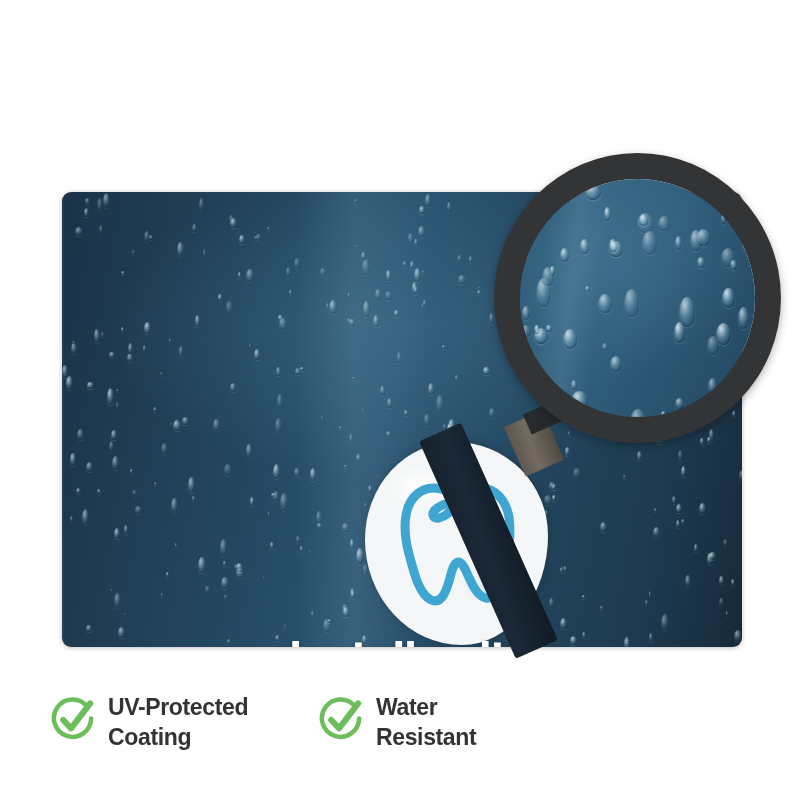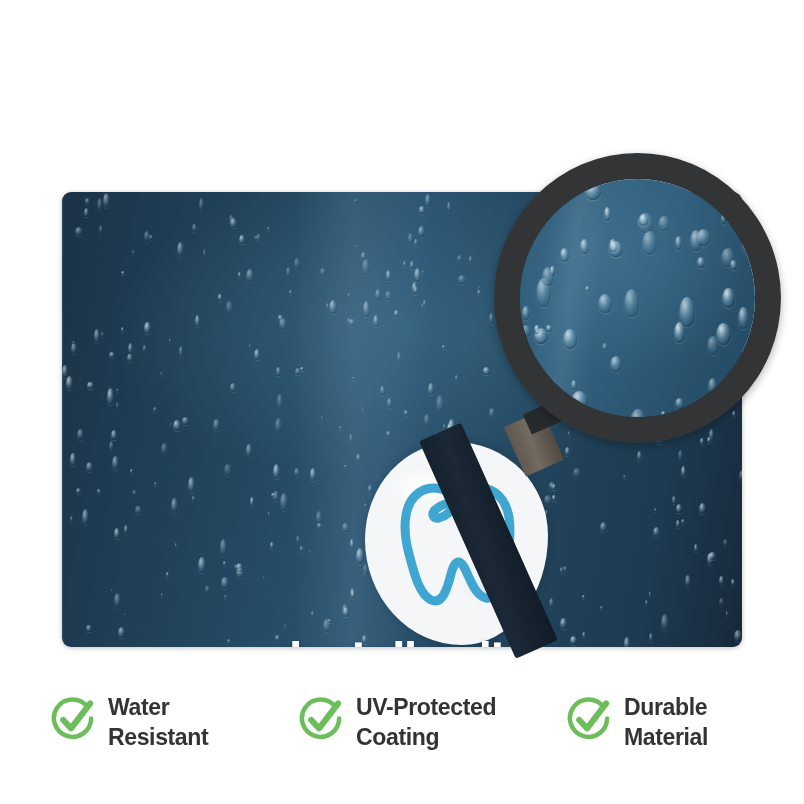--- a/index.html
+++ b/index.html
@@ -691,6 +691,17 @@
 
   <div class="features">
 
+    <div class="feature feature-2">
+      <span class="check-icon">
+        <svg viewBox="0 0 48 48" width="47" height="47" aria-hidden="true">
+          <path d="M38 11 A19 19 0 1 0 42 23" fill="none" stroke="#6cbe5a" stroke-width="4.6" stroke-linecap="round"></path>
+          <path d="M13.5 24.5 L21.5 33 L41 7.5" fill="none" stroke="#6cbe5a" stroke-width="6.2" stroke-linecap="round" stroke-linejoin="round"></path>
+        </svg>
+      </span>
+      <span class="feature-label">UV-Protected
+Coating</span>
+    </div>
+
     <div class="feature feature-1">
       <span class="check-icon">
         <svg viewBox="0 0 48 48" width="47" height="47" aria-hidden="true">
@@ -702,17 +713,6 @@
 Resistant</span>
     </div>
 
-    <div class="feature feature-2">
-      <span class="check-icon">
-        <svg viewBox="0 0 48 48" width="47" height="47" aria-hidden="true">
-          <path d="M38 11 A19 19 0 1 0 42 23" fill="none" stroke="#6cbe5a" stroke-width="4.6" stroke-linecap="round"></path>
-          <path d="M13.5 24.5 L21.5 33 L41 7.5" fill="none" stroke="#6cbe5a" stroke-width="6.2" stroke-linecap="round" stroke-linejoin="round"></path>
-        </svg>
-      </span>
-      <span class="feature-label">UV-Protected
-Coating</span>
-    </div>
-
     <div class="feature feature-3">
       <span class="check-icon">
         <svg viewBox="0 0 48 48" width="47" height="47" aria-hidden="true">

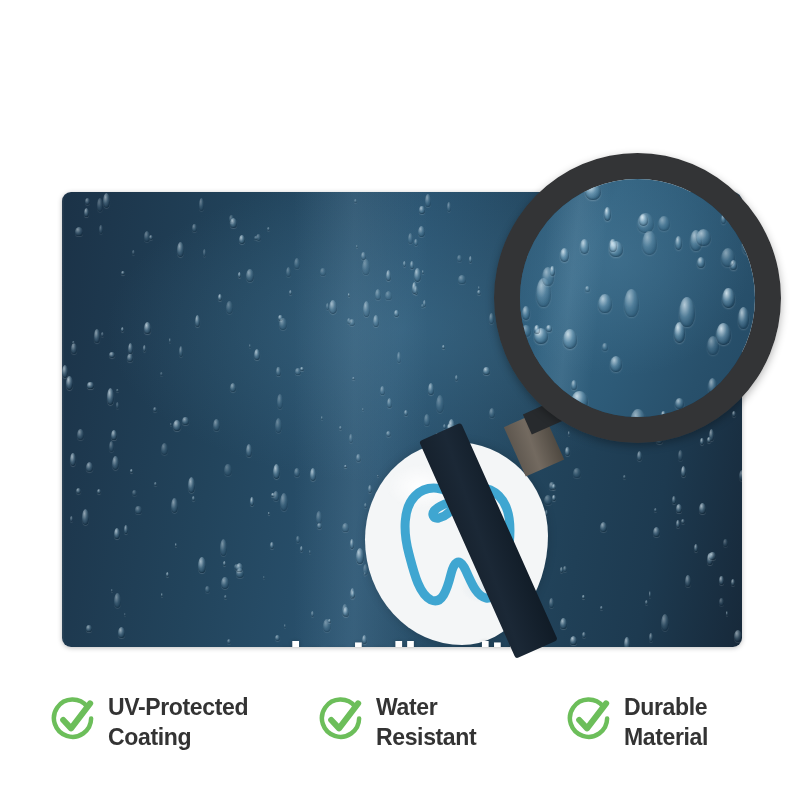--- a/index.html
+++ b/index.html
@@ -713,16 +713,6 @@
 Resistant</span>
     </div>
 
-    <div class="feature feature-3">
-      <span class="check-icon">
-        <svg viewBox="0 0 48 48" width="47" height="47" aria-hidden="true">
-          <path d="M38 11 A19 19 0 1 0 42 23" fill="none" stroke="#6cbe5a" stroke-width="4.6" stroke-linecap="round"></path>
-          <path d="M13.5 24.5 L21.5 33 L41 7.5" fill="none" stroke="#6cbe5a" stroke-width="6.2" stroke-linecap="round" stroke-linejoin="round"></path>
-        </svg>
-      </span>
-      <span class="feature-label">Durable
-Material</span>
-    </div>
 
   </div>
 </div>

